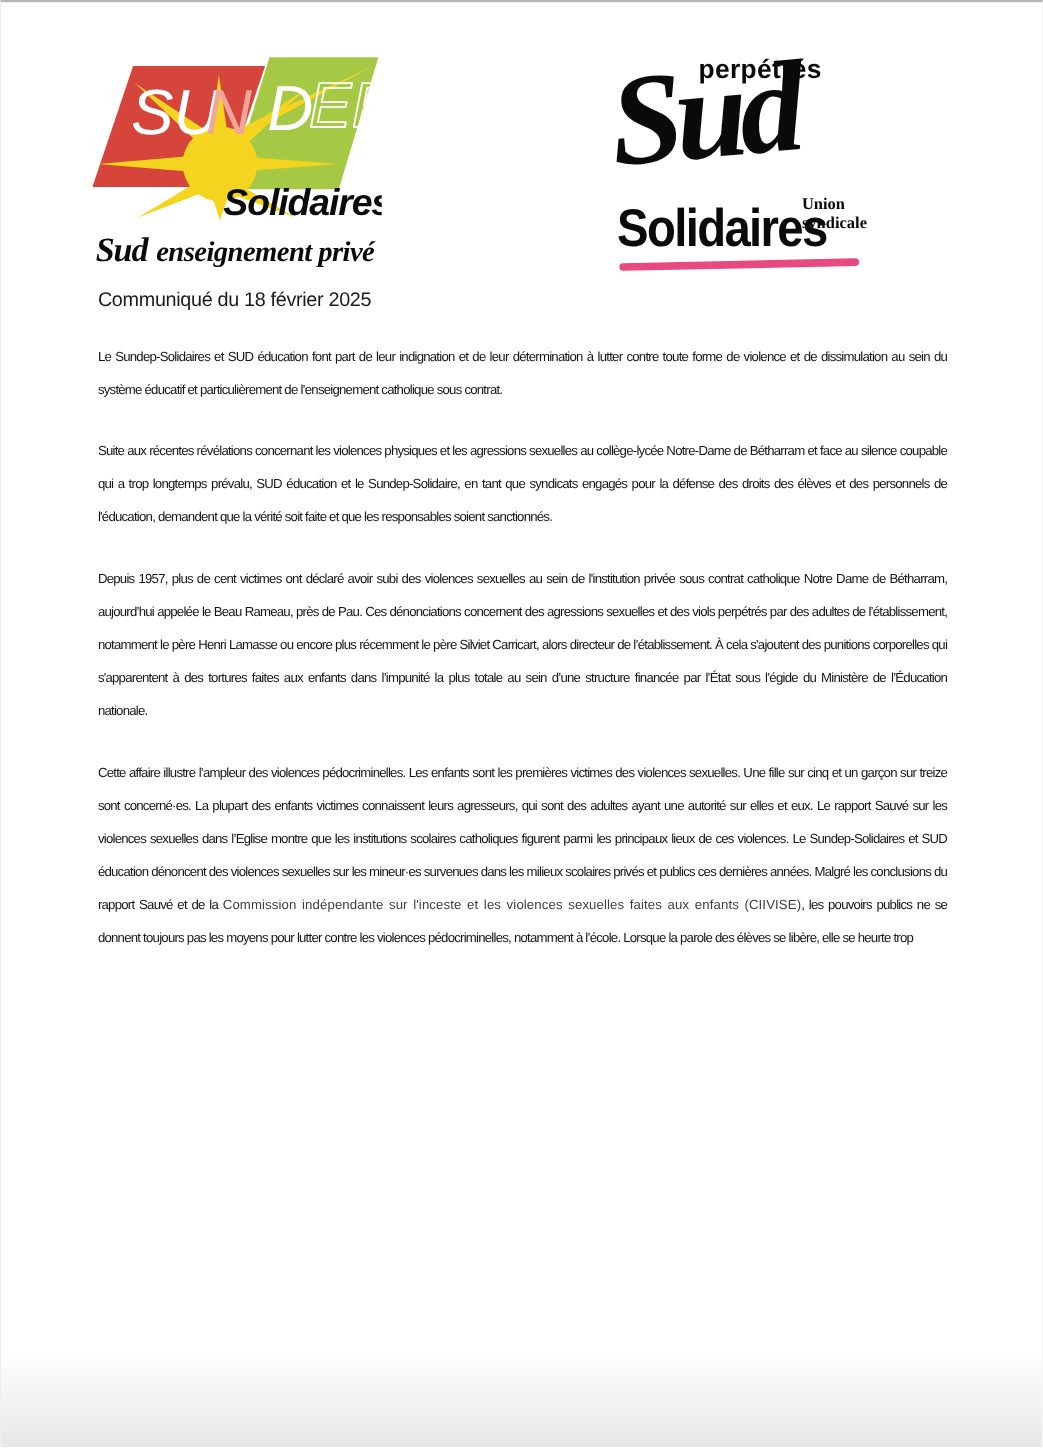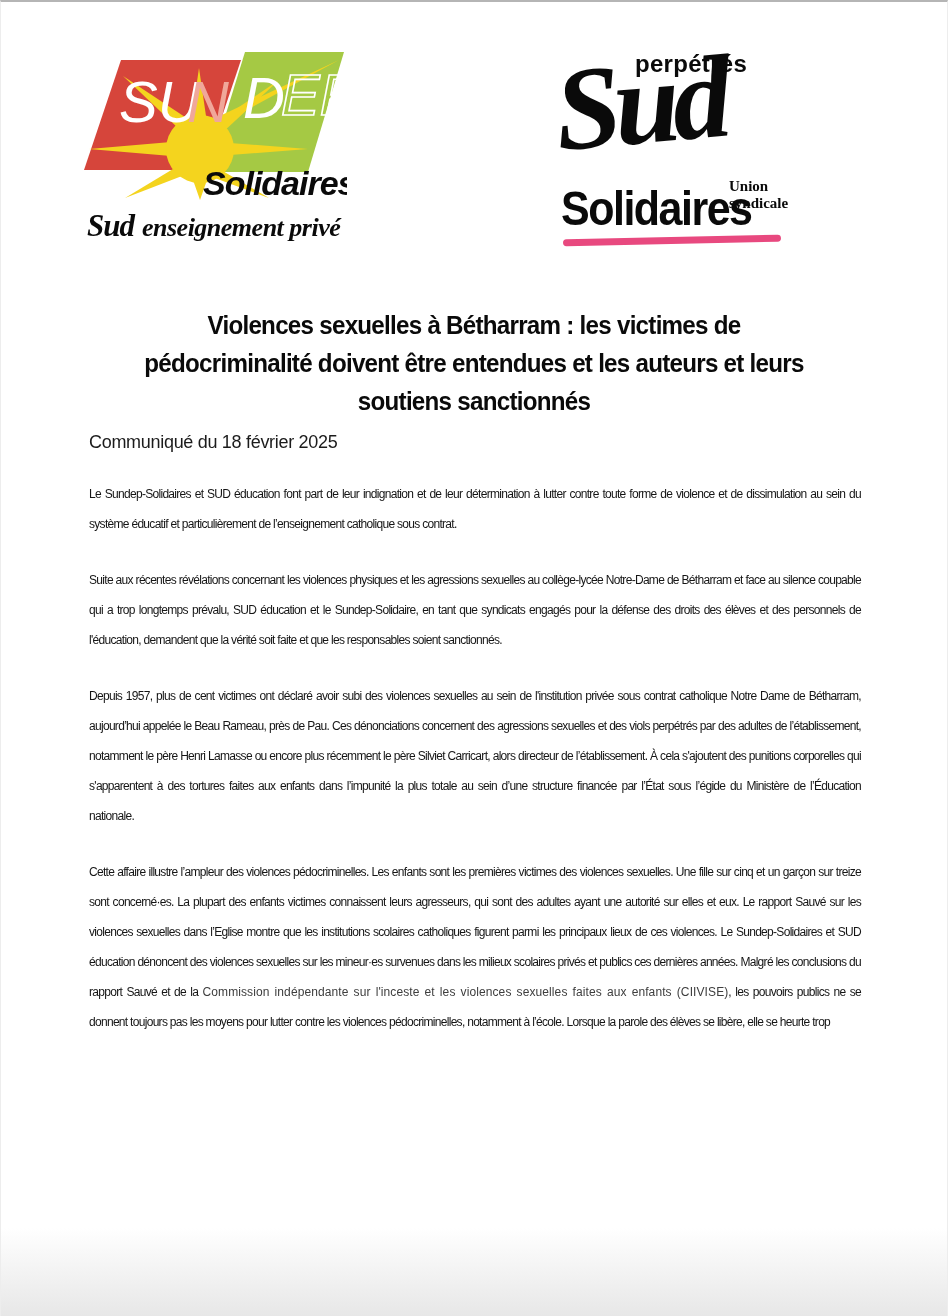--- a/index.html
+++ b/index.html
@@ -154,11 +154,6 @@
     </div>
   </div>
 
-  <h1 class="doc-title">
-    <div class="tline">Violences sexuelles à Bétharram : les victimes de</div>
-    <div class="tline">pédocriminalité doivent être entendues et les auteurs et leurs</div>
-    <div class="tline">soutiens sanctionnés</div>
-  </h1>
 
   <div class="date-line">Communiqué du 18 février 2025</div>
 

